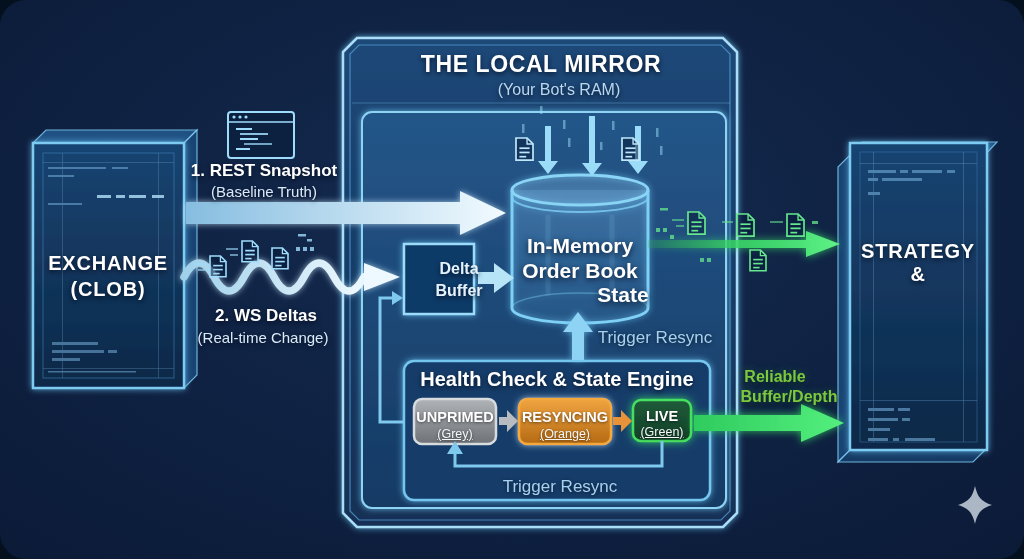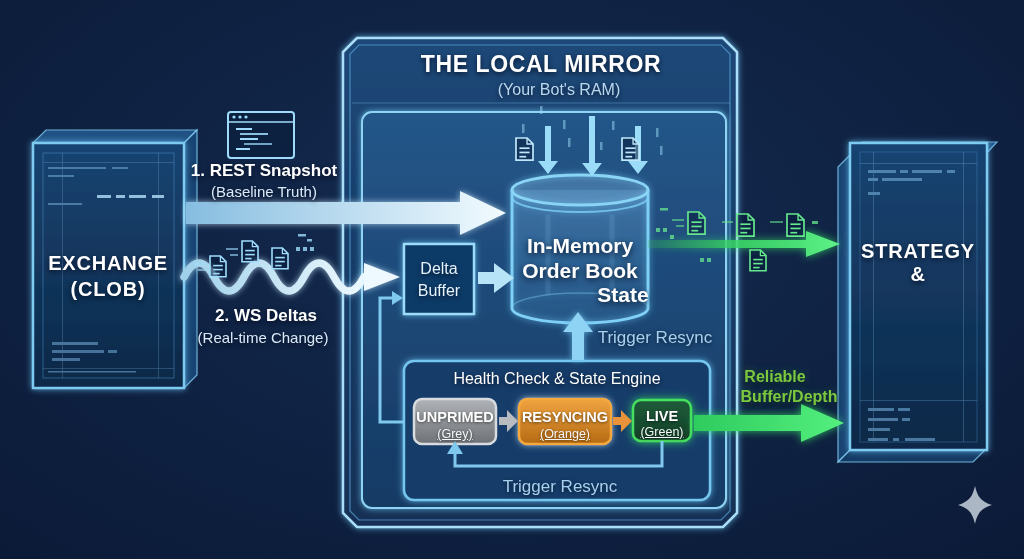--- a/index.html
+++ b/index.html
@@ -7,6 +7,7 @@
     position:relative;width:1024px;height:559px;overflow:hidden;
     background:radial-gradient(120% 130% at 50% 40%, #142b50 0%, #0c1c3a 55%, #071126 100%);
     font-family:"Liberation Sans", sans-serif;
+    border-radius:26px;
   }
   #scene{position:absolute;left:0;top:0;}
   .lbl{position:absolute;transform:translate(-50%,-50%);white-space:nowrap;text-align:center;

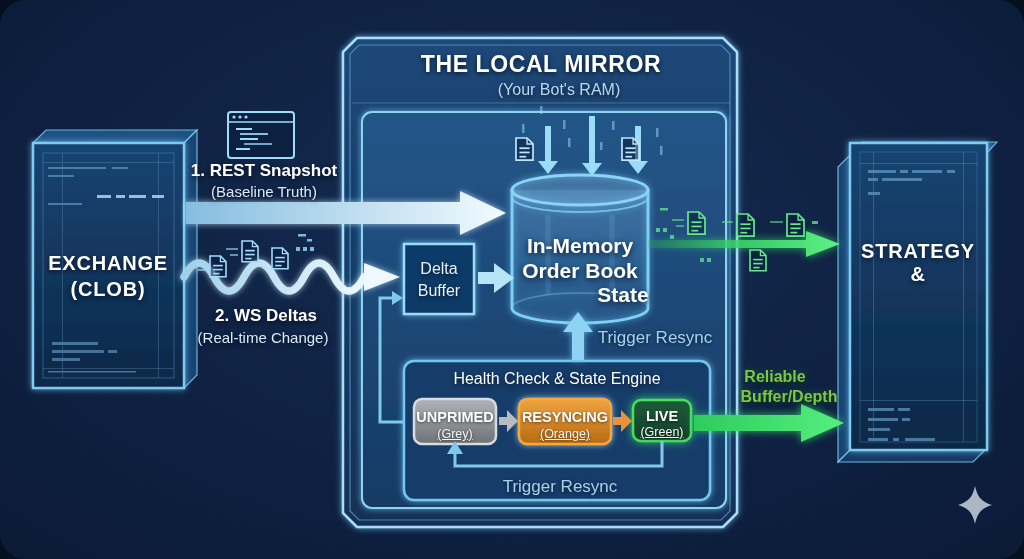--- a/index.html
+++ b/index.html
@@ -17,7 +17,7 @@
   .box-title{font-size:20px;font-weight:bold;letter-spacing:.8px;}
   .flow-label{font-size:17px;font-weight:bold;}
   .flow-sub{font-size:15px;font-weight:400;color:#d9eaf8;}
-  .small-box{font-size:16px;font-weight:400;color:#e4f2fc;}
+  .small-box{font-size:16px;font-weight:700;color:#e4f2fc;margin-left:20px;}
   .cyl-label{font-size:21px;font-weight:bold;text-shadow:0 2px 6px rgba(0,10,30,.85);}
   .engine-title{font-size:16px;font-weight:normal;}
   .pill-name{font-size:14.5px;font-weight:bold;text-shadow:0 1px 3px rgba(0,0,0,.55);}

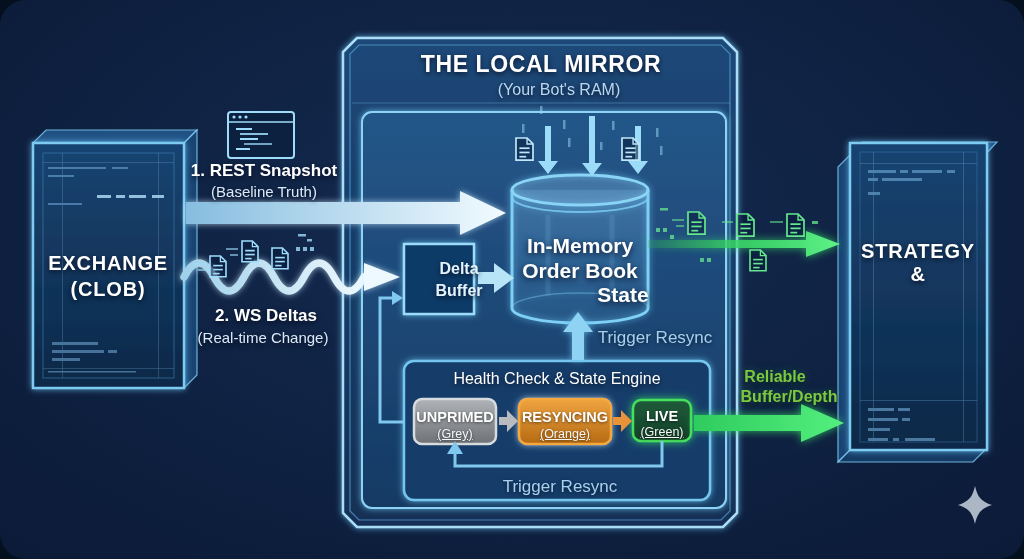--- a/index.html
+++ b/index.html
@@ -19,7 +19,7 @@
   .flow-sub{font-size:15px;font-weight:400;color:#d9eaf8;}
   .small-box{font-size:16px;font-weight:700;color:#e4f2fc;margin-left:20px;}
   .cyl-label{font-size:21px;font-weight:bold;text-shadow:0 2px 6px rgba(0,10,30,.85);}
-  .engine-title{font-size:16px;font-weight:normal;}
+  .engine-title{font-size:20px;font-weight:bold;}
   .pill-name{font-size:14.5px;font-weight:bold;text-shadow:0 1px 3px rgba(0,0,0,.55);}
   .pill-sub{font-size:12.5px;font-weight:400;color:#f4f6f8;text-shadow:0 1px 3px rgba(0,0,0,.55);text-decoration:underline;}
   .trigger{font-size:17px;font-weight:500;color:#a6d2ee;text-shadow:0 1px 4px rgba(0,8,24,.7);}

